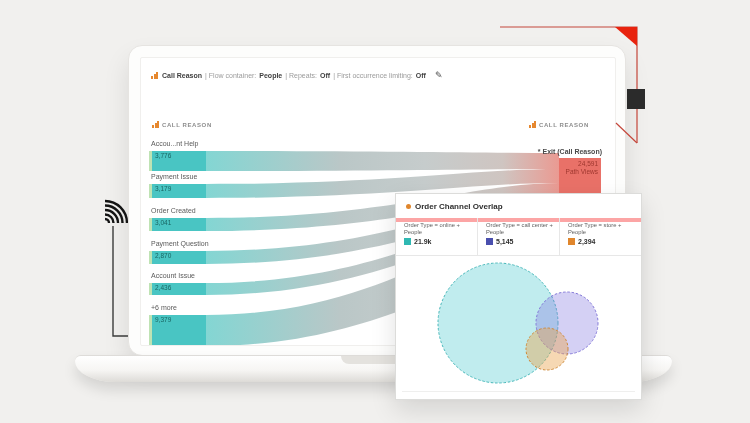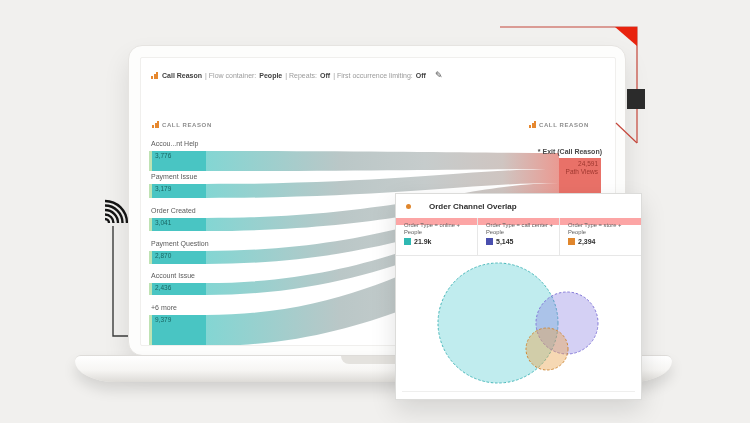--- a/index.html
+++ b/index.html
@@ -75,8 +75,8 @@
     box-shadow:0 10px 24px rgba(0,0,0,.12);box-sizing:border-box;
   }
   .card-header{position:absolute;left:0;top:0;right:0;height:24px;
-    display:flex;align-items:center;gap:18px;padding-left:10px;
-    border-bottom:7px solid #fca5a5;}
+    display:flex;align-items:center;gap:4px;padding-left:10px;
+    border-bottom:4px solid #fca5a5;}
   .card-dot{width:5px;height:5px;border-radius:50%;background:#e0862c;}
   .card-title{font-size:8px;font-weight:bold;color:#2e2e2e;}
   .legend{position:absolute;left:0;top:24px;right:0;height:37px;

